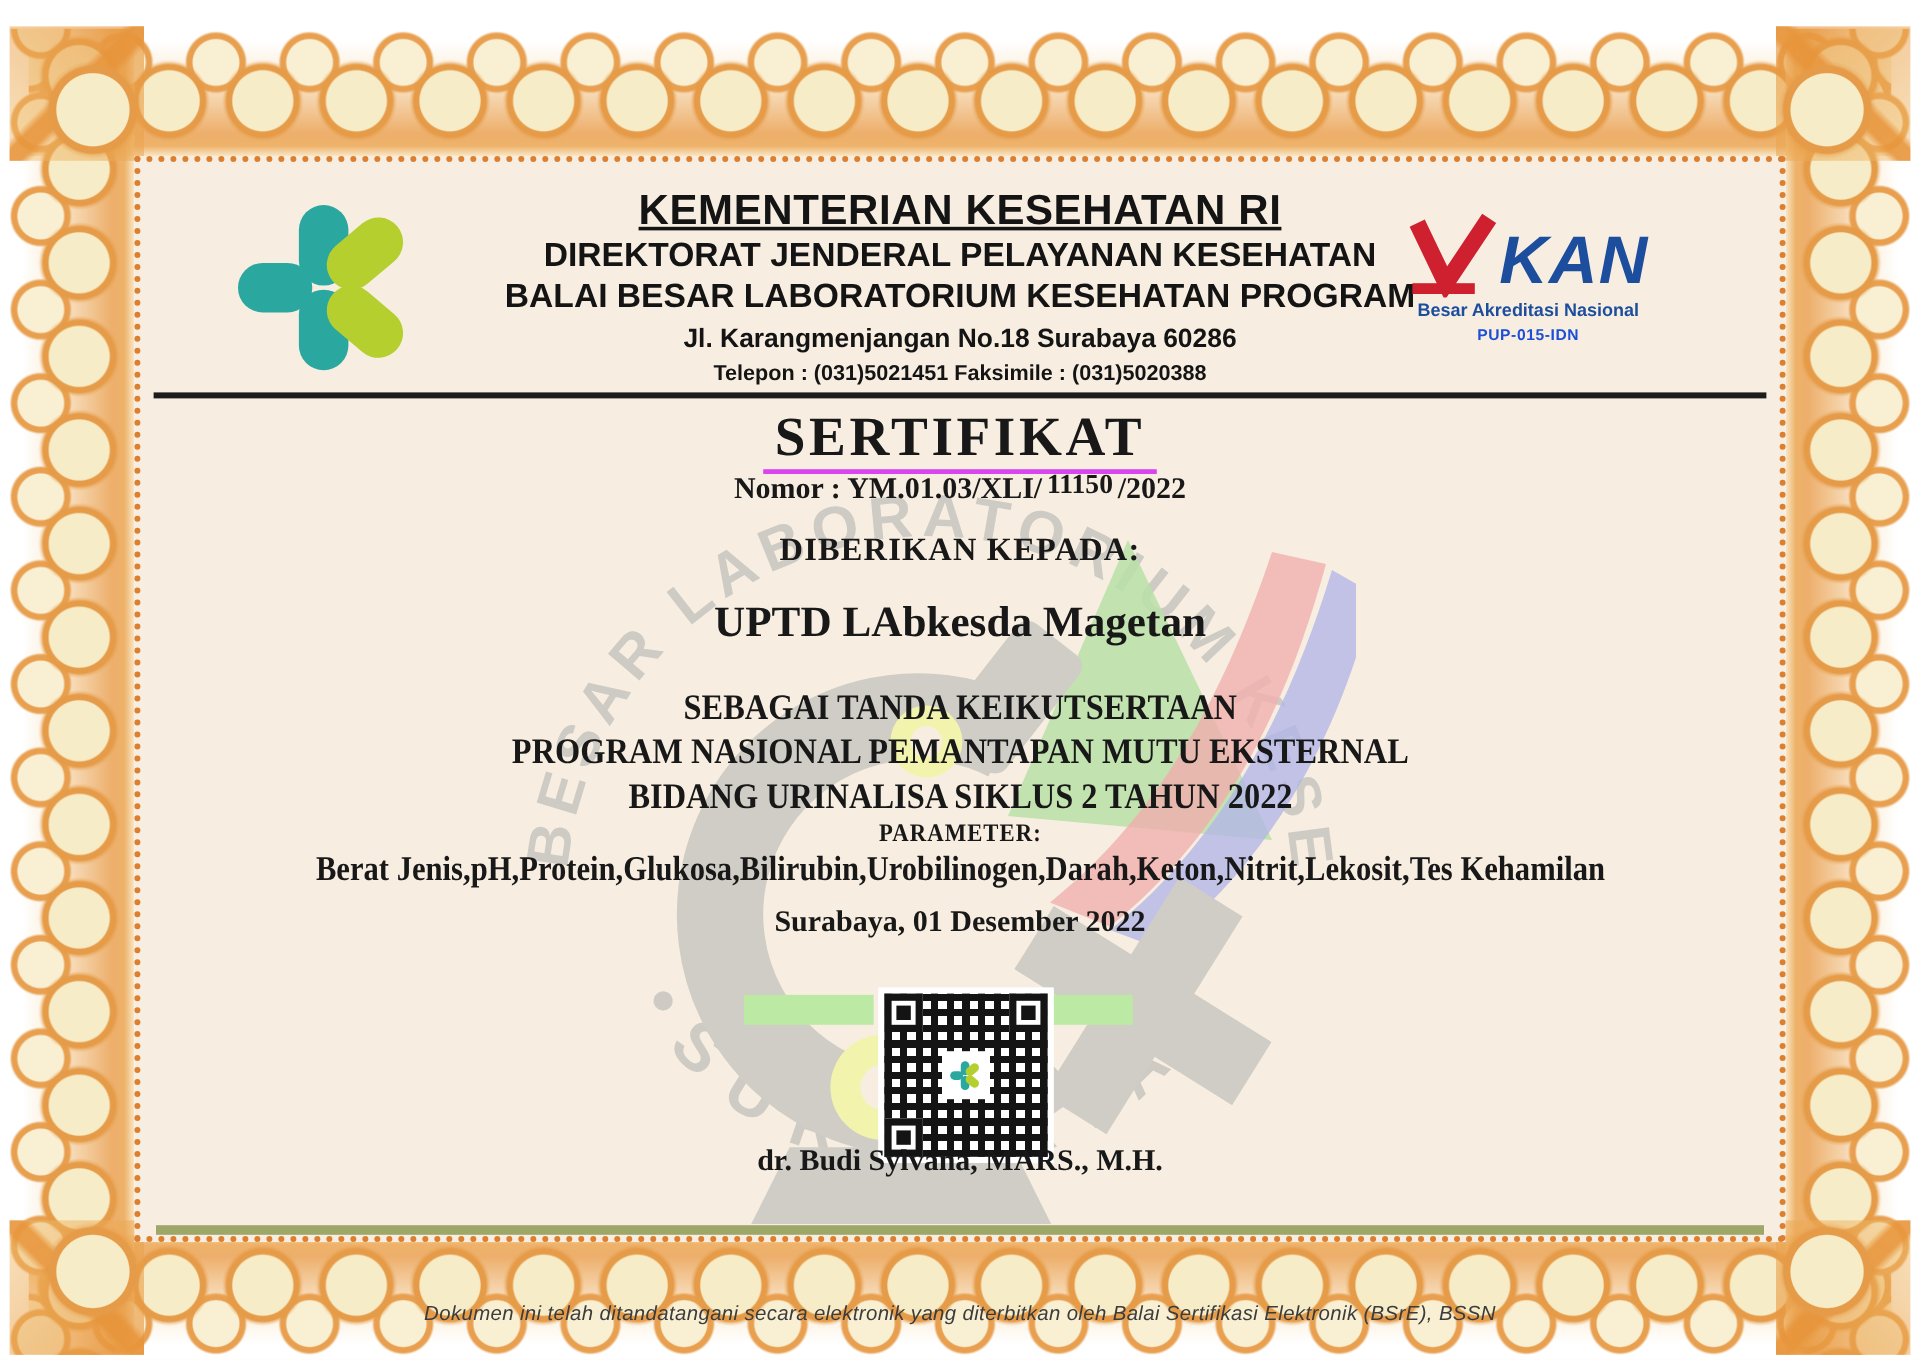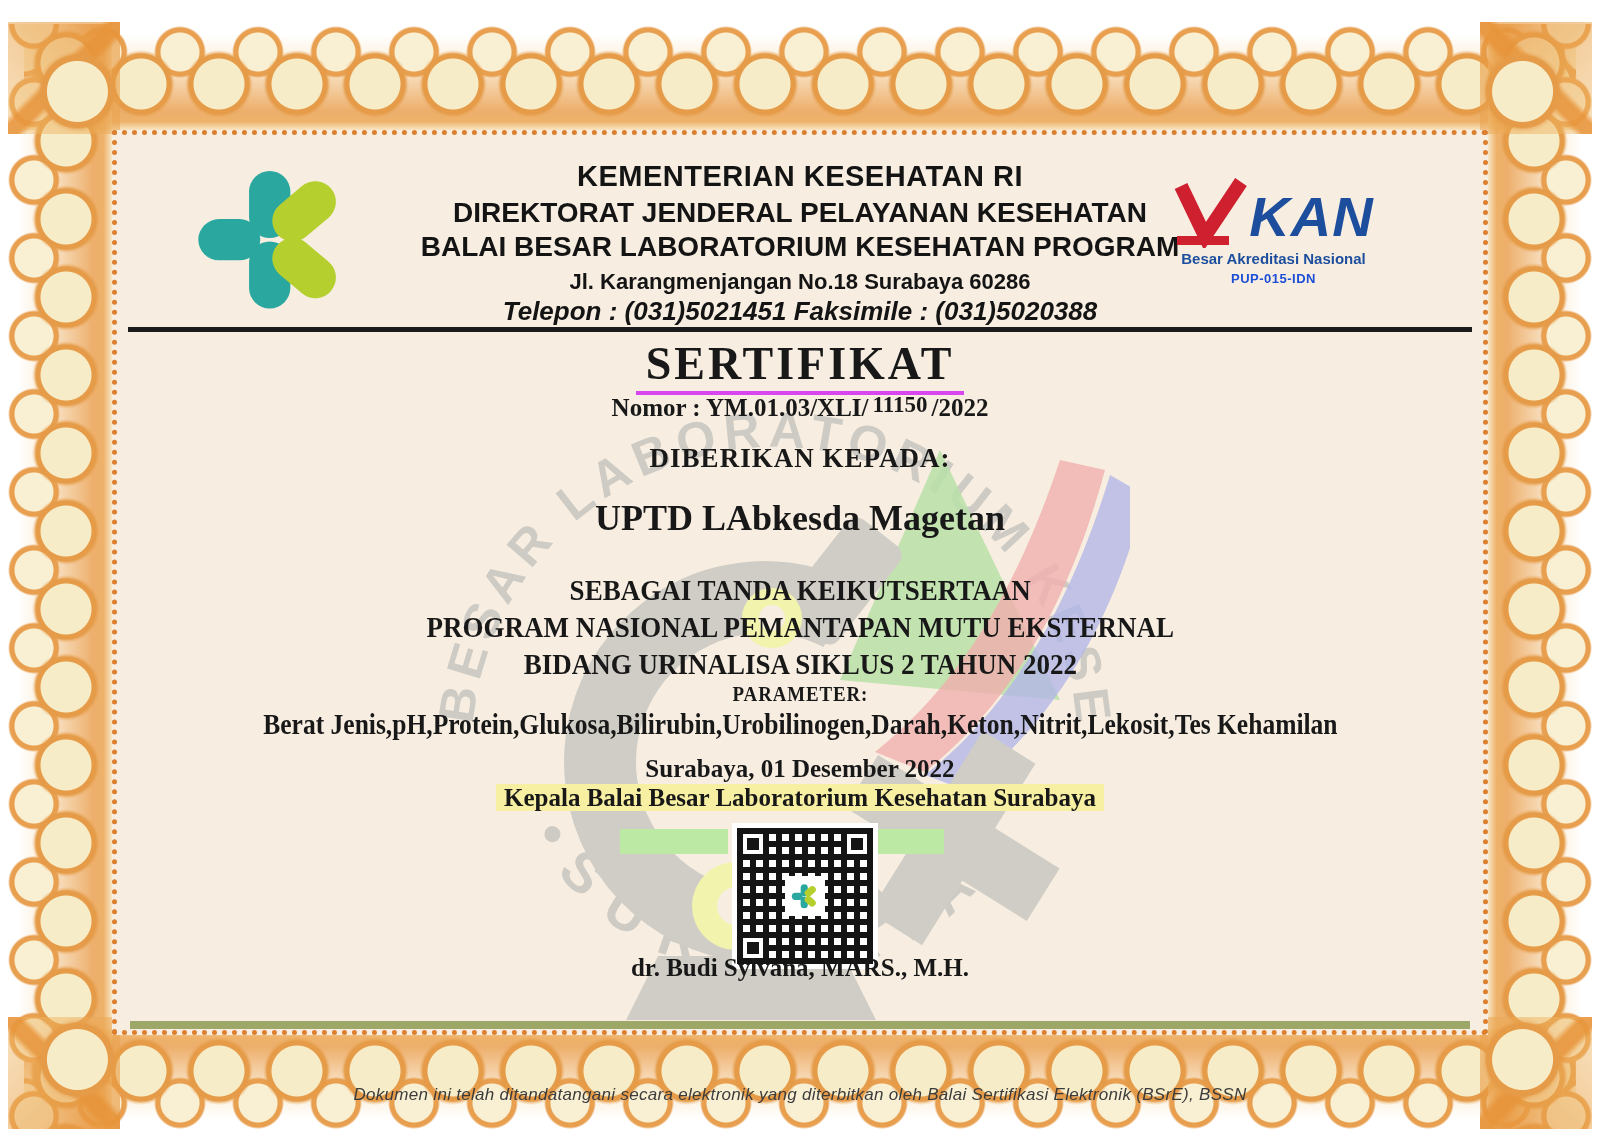--- a/index.html
+++ b/index.html
@@ -47,7 +47,7 @@
   
   .hdr{position:absolute;left:330px;right:330px;top:156px;text-align:center;
        font-family:"Liberation Sans",sans-serif;font-weight:700;color:#141414;}
-  .hdr .l1{font-size:29px;line-height:40px;letter-spacing:.5px;}
+  .hdr .l1{font-size:35px;line-height:40px;letter-spacing:.5px;text-decoration:underline;}
   .hdr .l2{font-size:28px;line-height:34px;}
   .hdr .l3{font-size:28px;line-height:34px;}
   .hdr .l4{font-size:22px;line-height:30px;margin-top:3px;}

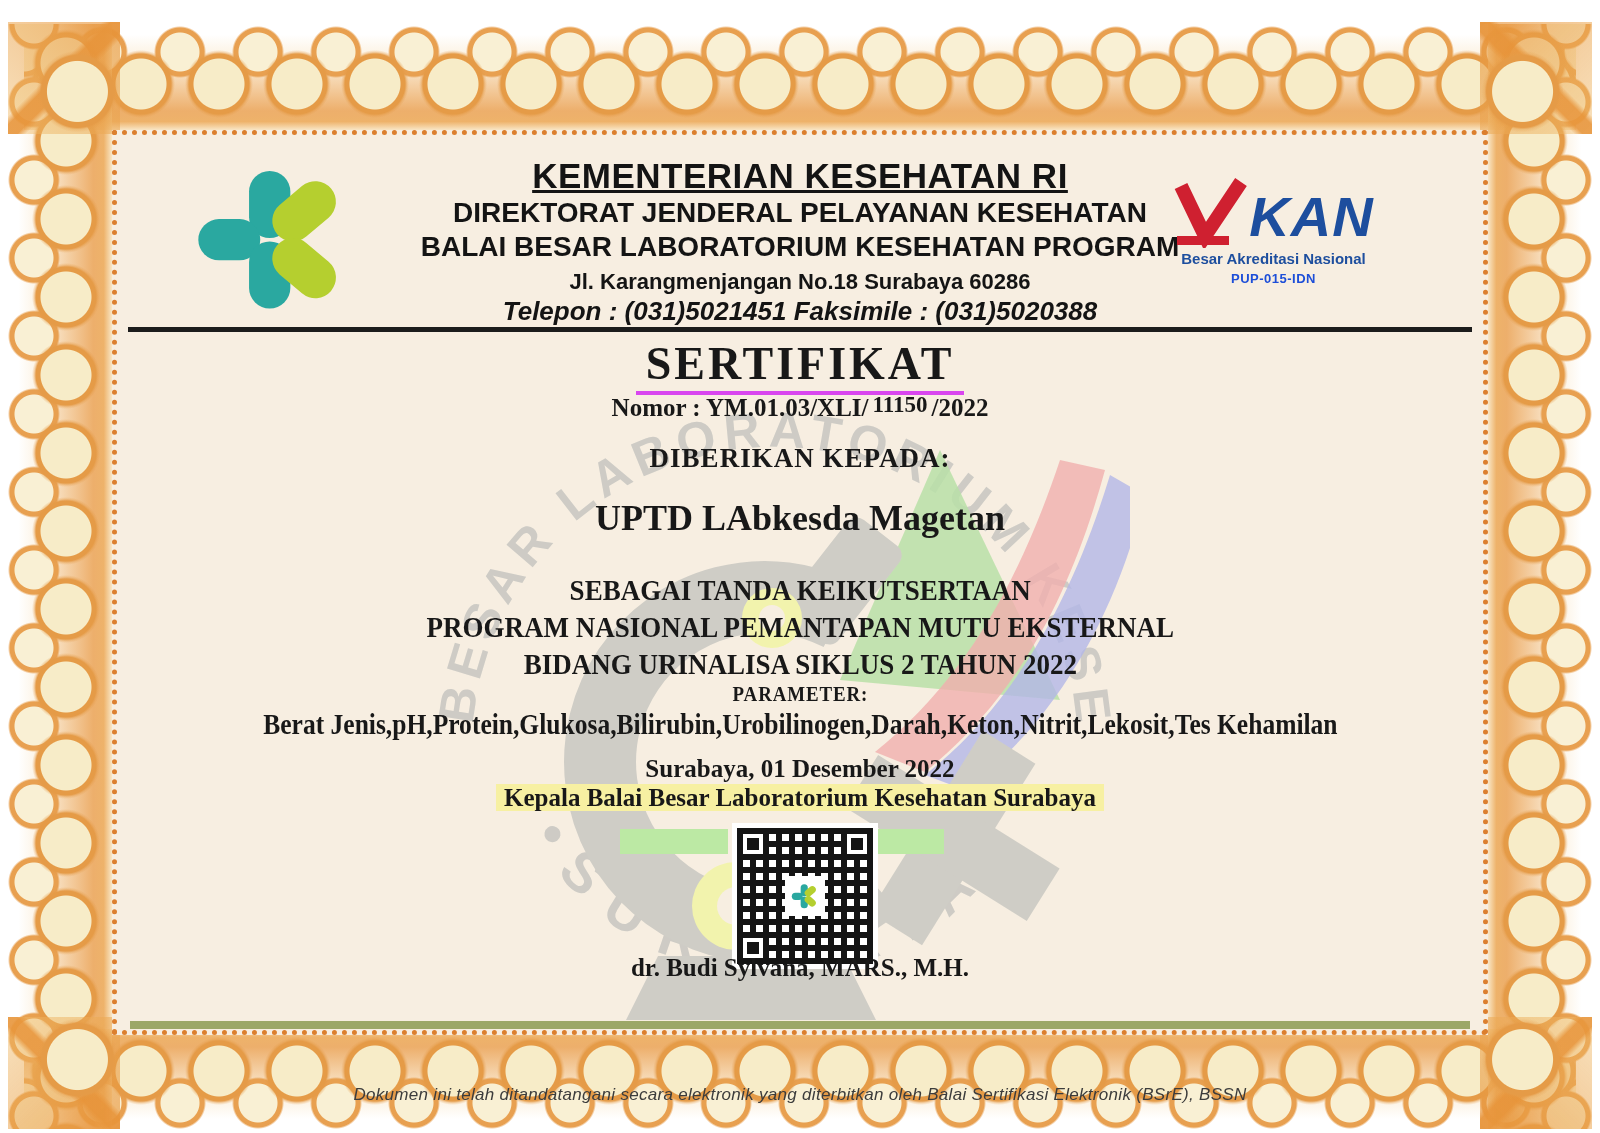--- a/index.html
+++ b/index.html
@@ -51,7 +51,7 @@
   .hdr .l2{font-size:28px;line-height:34px;}
   .hdr .l3{font-size:28px;line-height:34px;}
   .hdr .l4{font-size:22px;line-height:30px;margin-top:3px;}
-  .hdr .l5{font-size:26px;line-height:28px;font-style:italic;}
+  .hdr .l5{font-size:18px;line-height:28px;}
 
   .logo-kemenkes{position:absolute;left:185px;top:152px;width:178px;height:172px;}
 

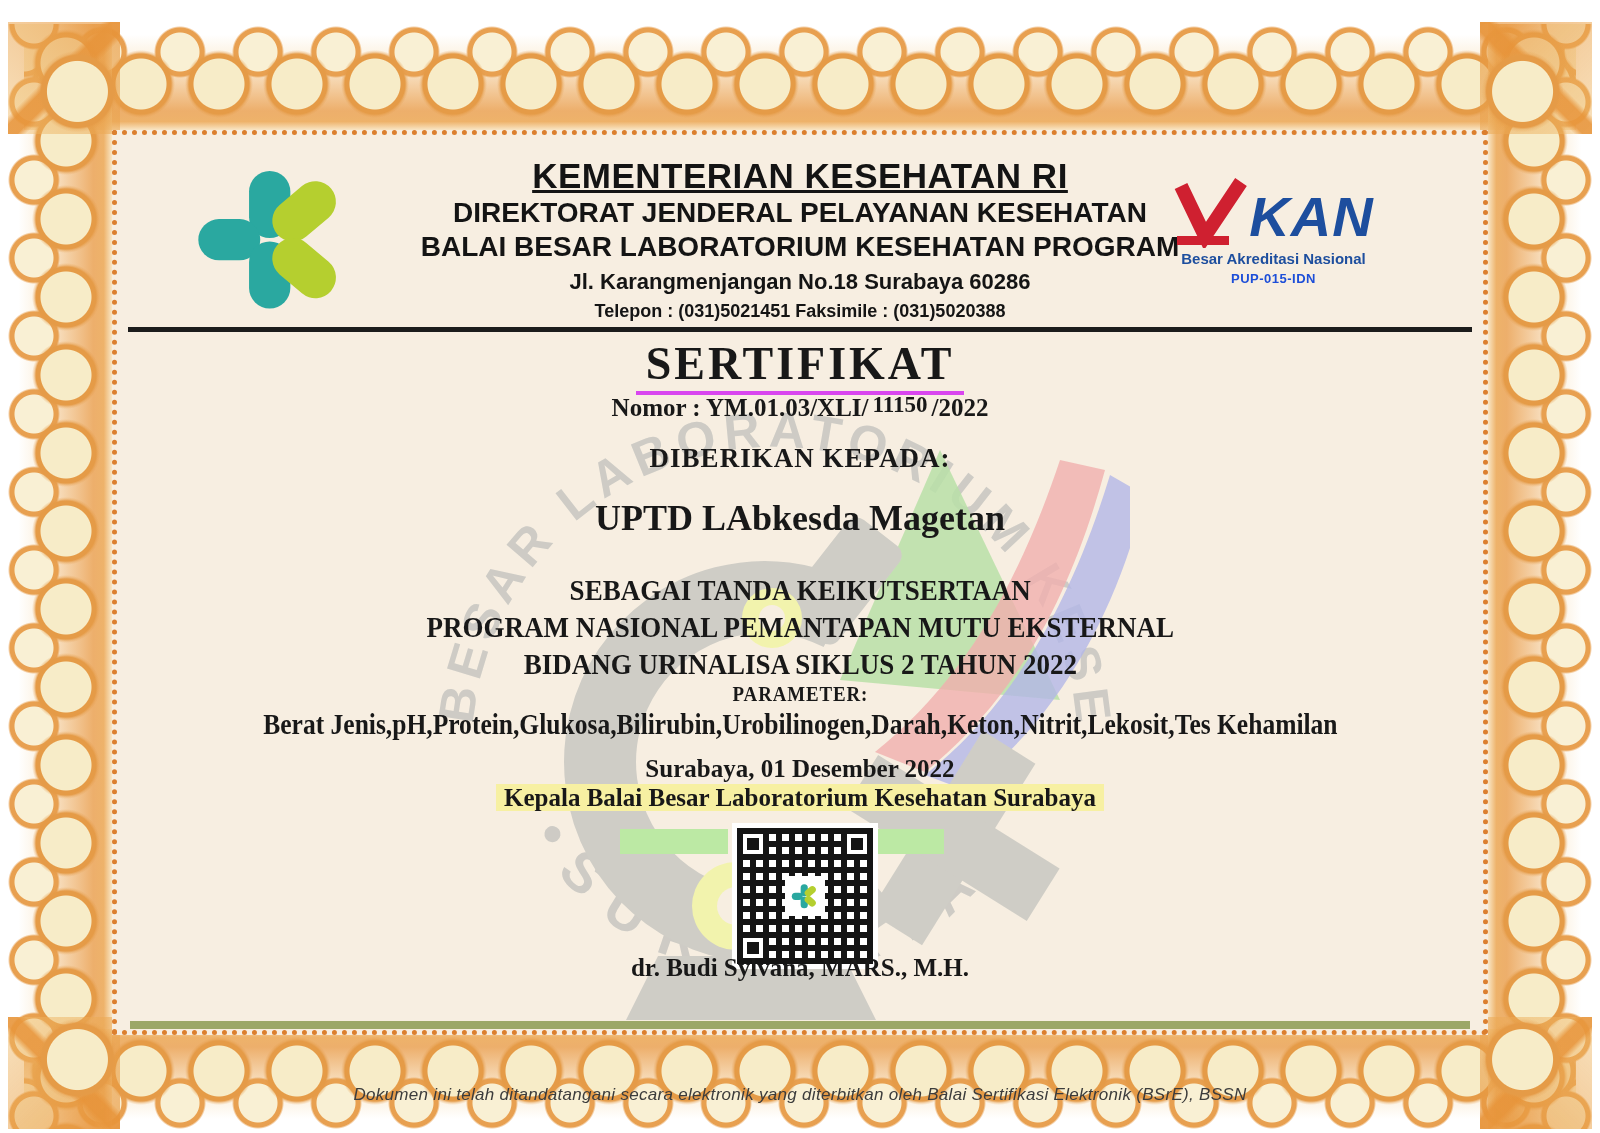--- a/index.html
+++ b/index.html
@@ -211,7 +211,6 @@
 
   <div class="cline dateline">Surabaya, 01 Desember 2022</div>
 
-  <div class="cline signer-title"><span class="hl-yellow">Kepala Balai Besar Laboratorium Kesehatan Surabaya</span></div>
 
   <div class="green-bar left"></div>
   <div class="green-bar right"></div>

